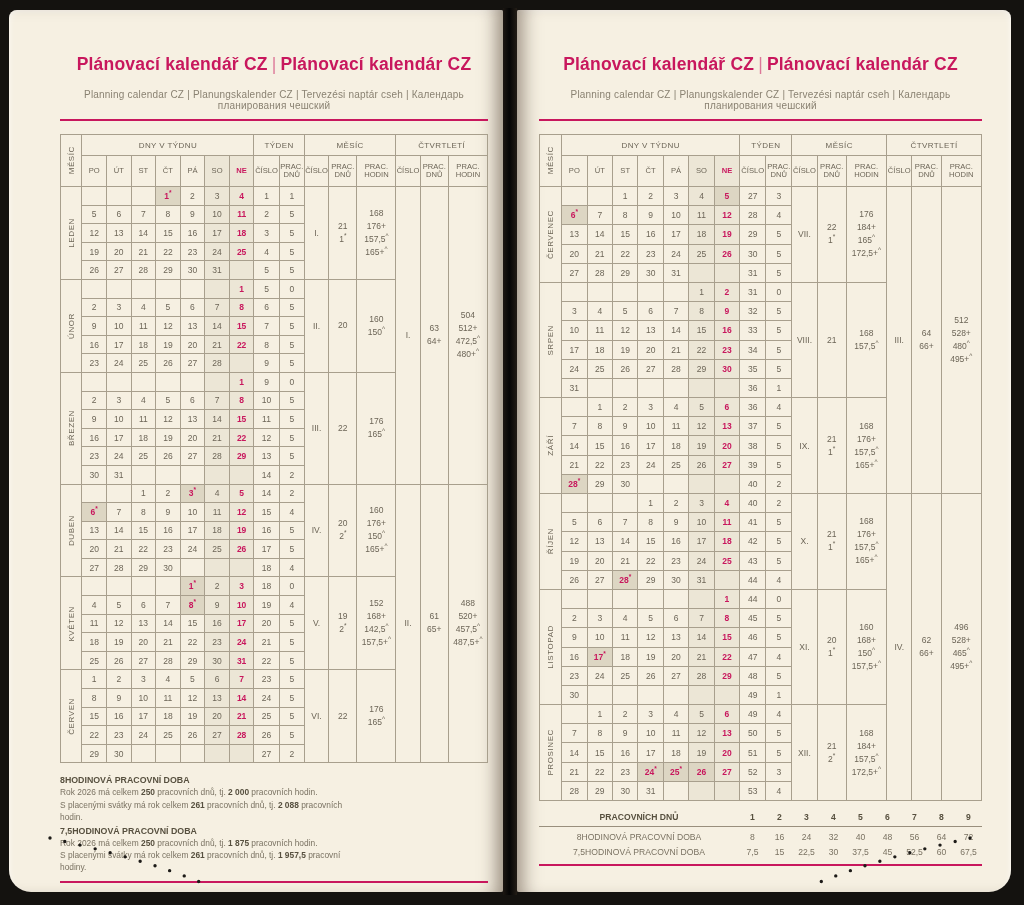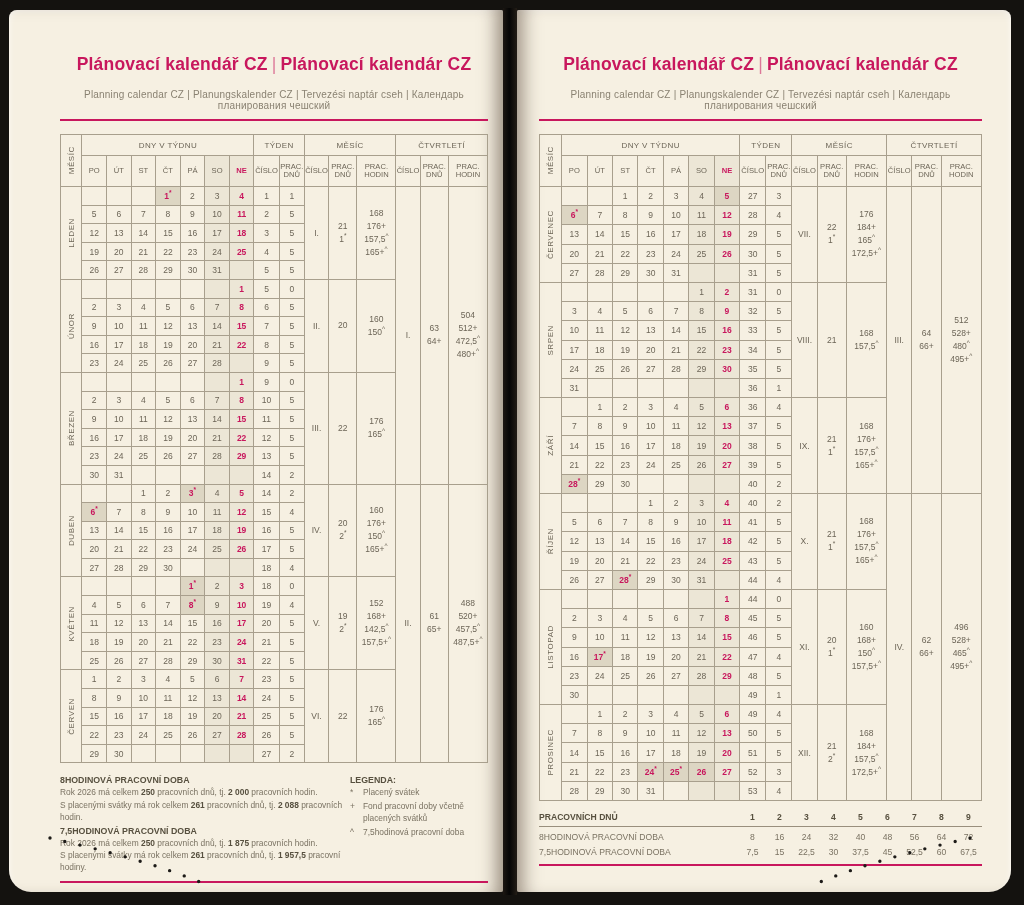--- a/index.html
+++ b/index.html
@@ -563,23 +563,6 @@
           <div class="fl"><span>Rok 2026 má celkem </span><b>250</b><span> pracovních dnů, tj. </span><b>1 875</b><span> pracovních hodin.</span></div>
           <div class="fl"><span>S placenými svátky má rok celkem </span><b>261</b><span> pracovních dnů, tj. </span><b>1 957,5</b><span> pracovní hodiny.</span></div>
         </div>
-        <div class="legend">
-          <div class="ft">LEGENDA:</div>
-          <div id="legend-items">
-              <div class="legend-item">
-                <span>*</span>
-                <span>Placený svátek</span>
-              </div>
-              <div class="legend-item">
-                <span>+</span>
-                <span>Fond pracovní doby včetně placených svátků</span>
-              </div>
-              <div class="legend-item">
-                <span>^</span>
-                <span>7,5hodinová pracovní doba</span>
-              </div>
-            </div>
-        </div>
       </div>
       <div class="redrule"></div>
       <svg class="perf l" width="168" height="54" viewBox="0 0 168 54">

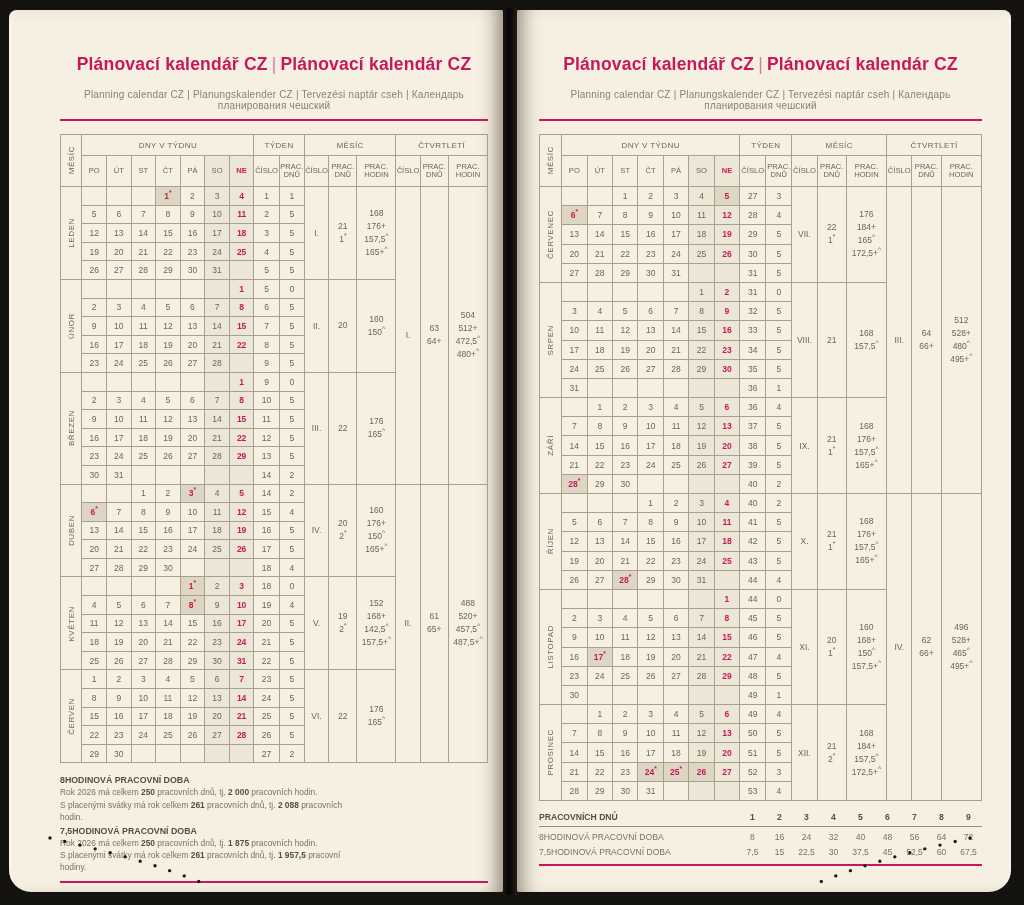--- a/index.html
+++ b/index.html
@@ -49,7 +49,7 @@
   .wd-row.head{font-weight:bold;color:#57503f;padding-bottom:4px;border-bottom:1.5px solid #998f7d;}
   .wd-row.body{color:#7a7262;padding-top:5px;}
   .wd-cell{text-align:center;}
-  .wd-label{text-align:left;}
+  .wd-label{text-align:center;}
   .perf{position:absolute;}
   .perf.l{left:38px;bottom:3px;}
   .perf.r{right:38px;bottom:3px;}

